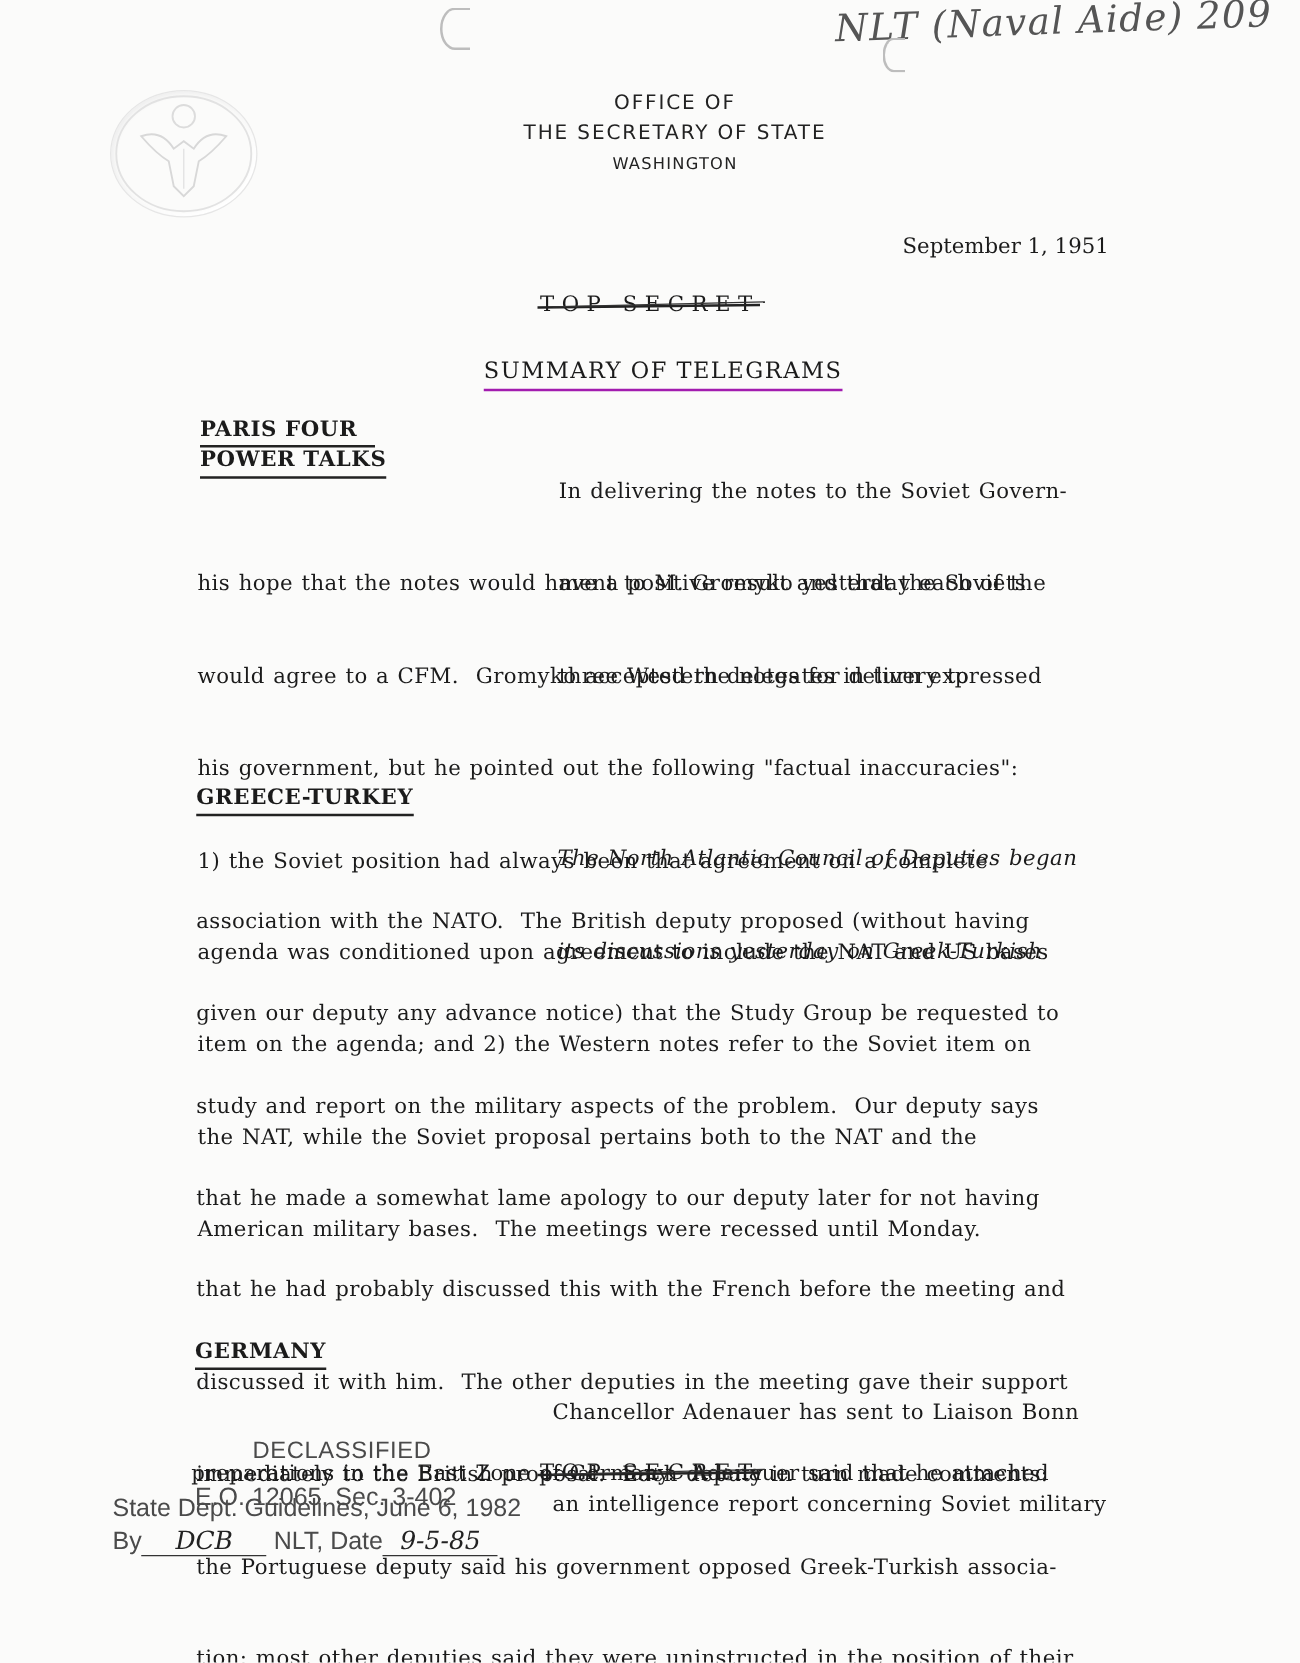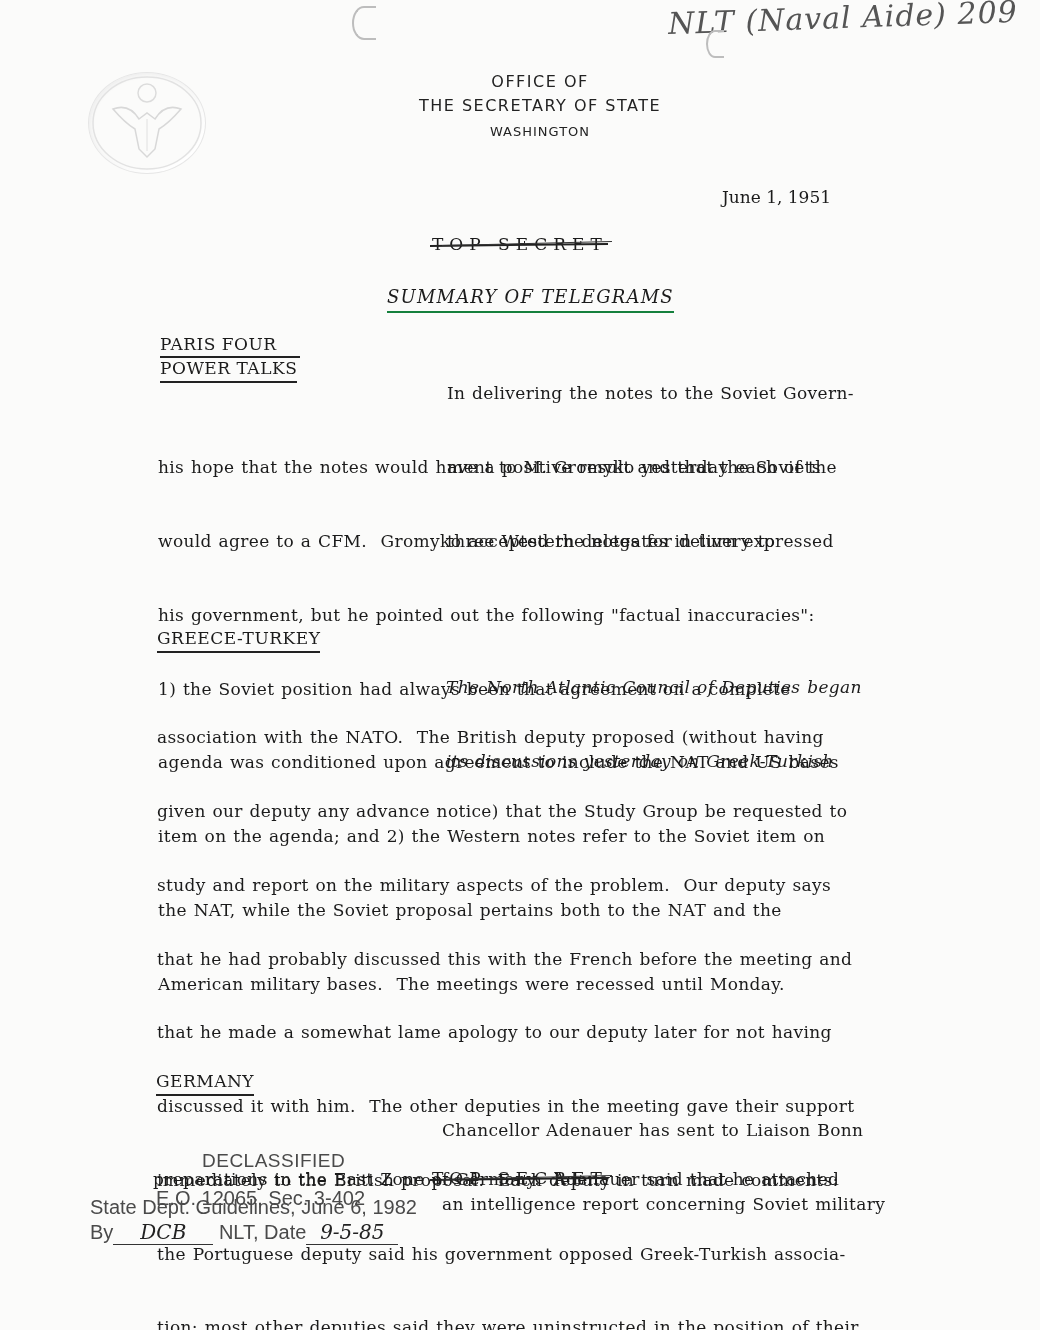--- a/index.html
+++ b/index.html
@@ -73,7 +73,7 @@
 <div id="lh2" class="abs lh">THE SECRETARY OF STATE</div>
 <div id="lh3" class="abs lh">WASHINGTON</div>
 
-<div id="date" class="abs serif">June 1, 1951</div>
+<div id="date" class="abs serif">September 1, 1951</div>
 
 <div id="classif-top" class="classif serif">
   <span>TOP SECRET</span>

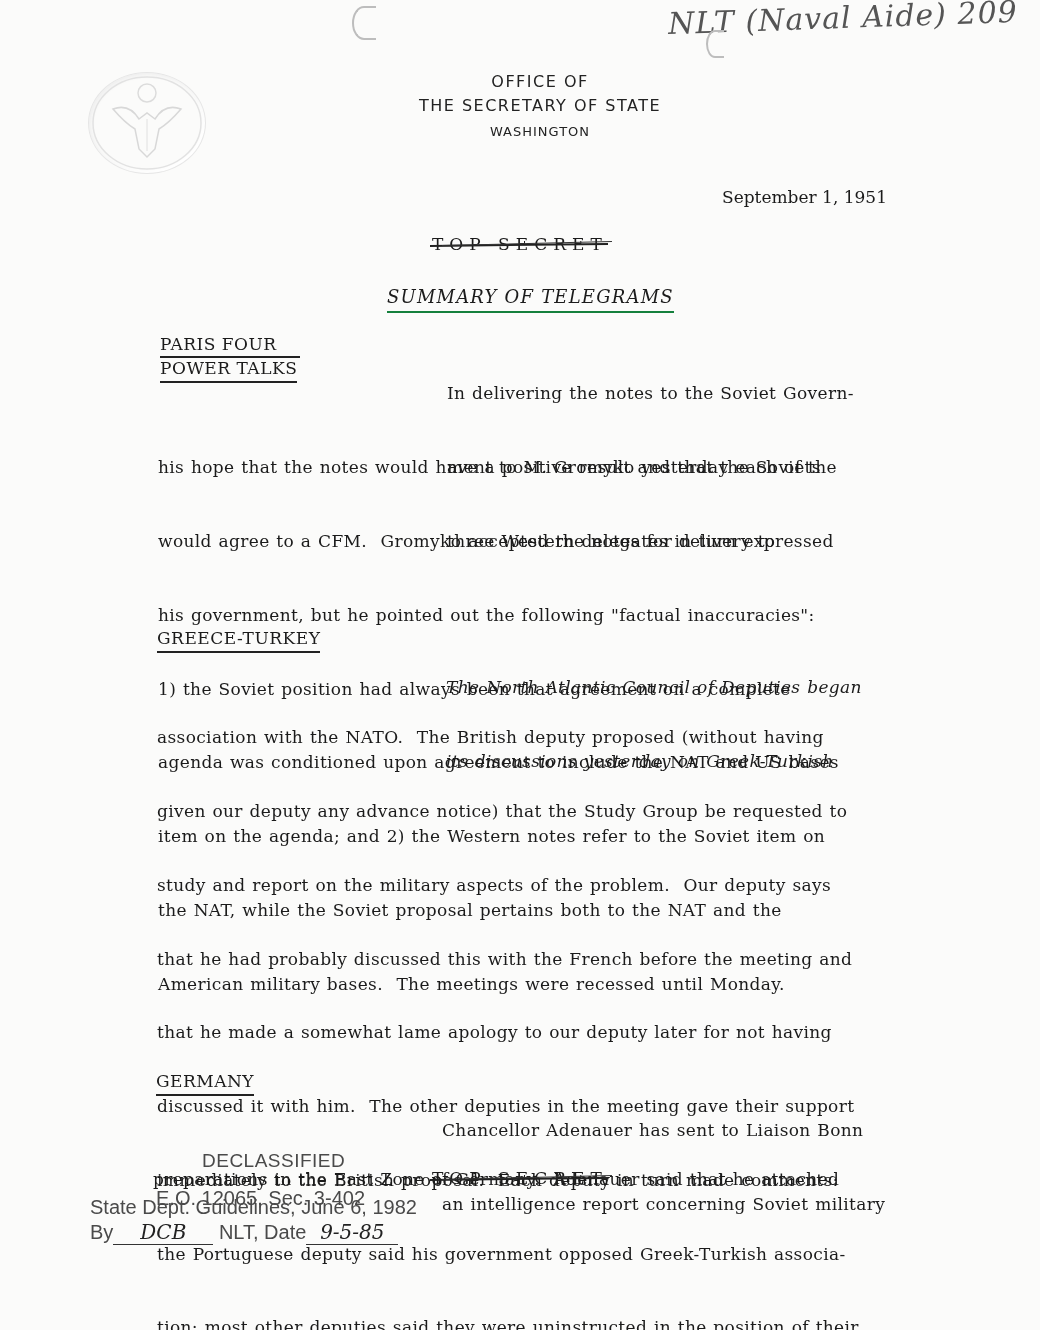--- a/index.html
+++ b/index.html
@@ -36,7 +36,7 @@
   #classif-top { left: 432px; top: 234px; }
   #classif-bottom { left: 432px; top: 1168px; }
 
-  #summary-title { left: 387px; top: 286px; font-size: 18px; letter-spacing: 1.2px; border-bottom: 2px solid #15803d; padding-bottom: 4px; font-style: italic; }
+  #summary-title { left: 387px; top: 286px; font-size: 18px; letter-spacing: 1.2px; border-bottom: 2px solid #a21caf; padding-bottom: 4px; }
 
   .heading { position: absolute; font-size: 17px; letter-spacing: 0.5px; line-height: 24px; }
   .heading span { display: block; }

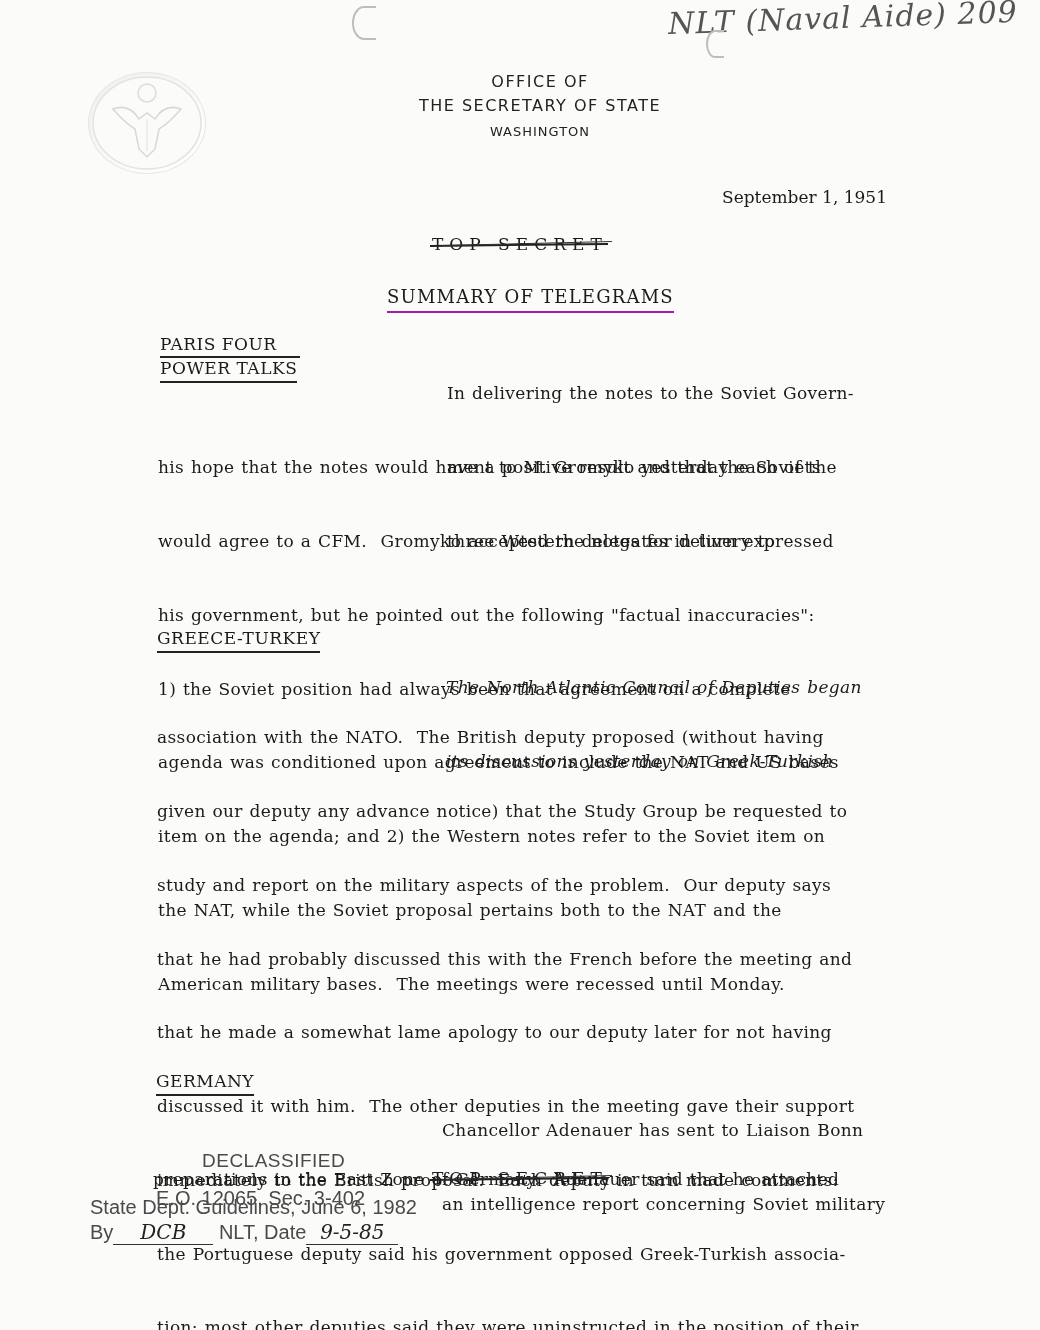--- a/index.html
+++ b/index.html
@@ -39,7 +39,7 @@
   #summary-title { left: 387px; top: 286px; font-size: 18px; letter-spacing: 1.2px; border-bottom: 2px solid #a21caf; padding-bottom: 4px; }
 
   .heading { position: absolute; font-size: 17px; letter-spacing: 0.5px; line-height: 24px; }
-  .heading span { display: block; }
+  .heading span { display: block; font-weight: bold; }
   .ul { border-bottom: 2px solid #222; display: inline-block; padding-bottom: 1px; }
 
   .para { position: absolute; font-size: 17px; line-height: 24.6px; letter-spacing: 0.35px; white-space: pre; word-spacing: 1px; }

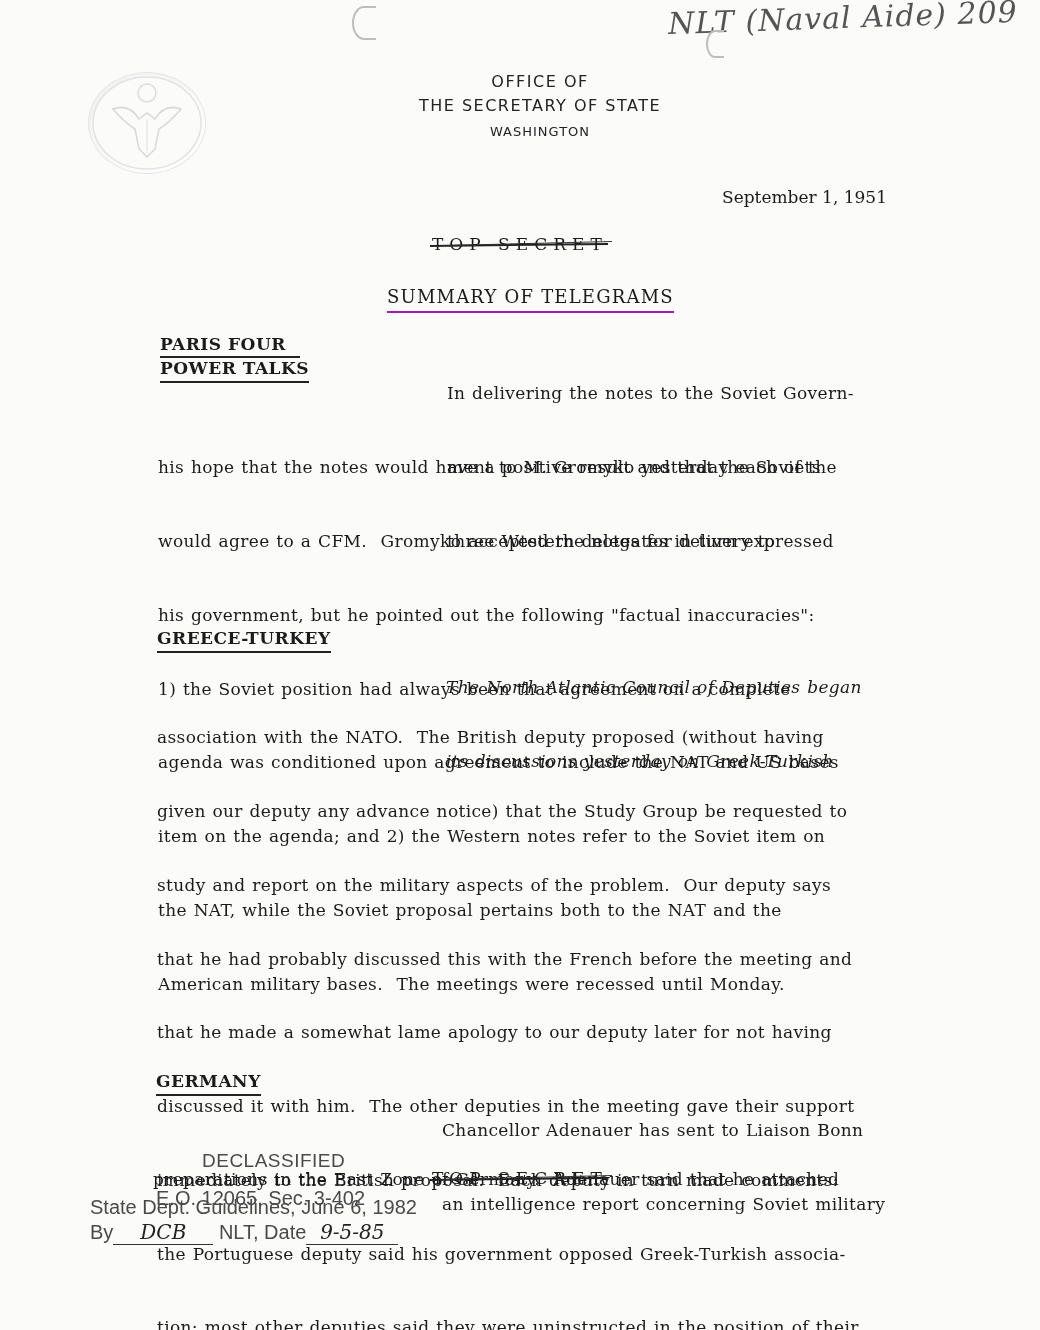--- a/index.html
+++ b/index.html
@@ -116,8 +116,8 @@
   <span class="line">association with the NATO.  The British deputy proposed (without having</span>
   <span class="line">given our deputy any advance notice) that the Study Group be requested to</span>
   <span class="line">study and report on the military aspects of the problem.  Our deputy says</span>
+  <span class="line">that he made a somewhat lame apology to our deputy later for not having</span>
   <span class="line">that he had probably discussed this with the French before the meeting and</span>
-  <span class="line">that he made a somewhat lame apology to our deputy later for not having</span>
   <span class="line">discussed it with him.  The other deputies in the meeting gave their support</span>
   <span class="line">immediately to the British proposal.  Each deputy in turn made comments:</span>
   <span class="line">the Portuguese deputy said his government opposed Greek-Turkish associa-</span>

